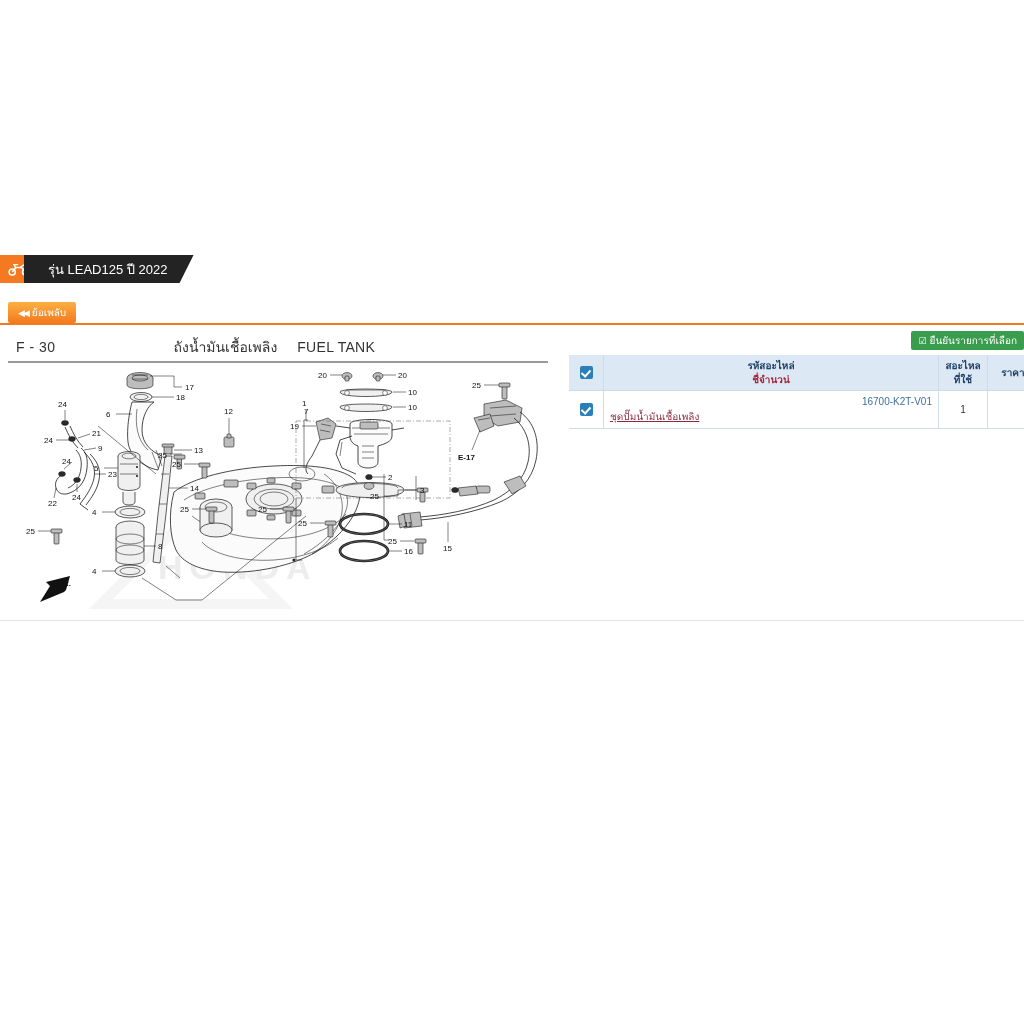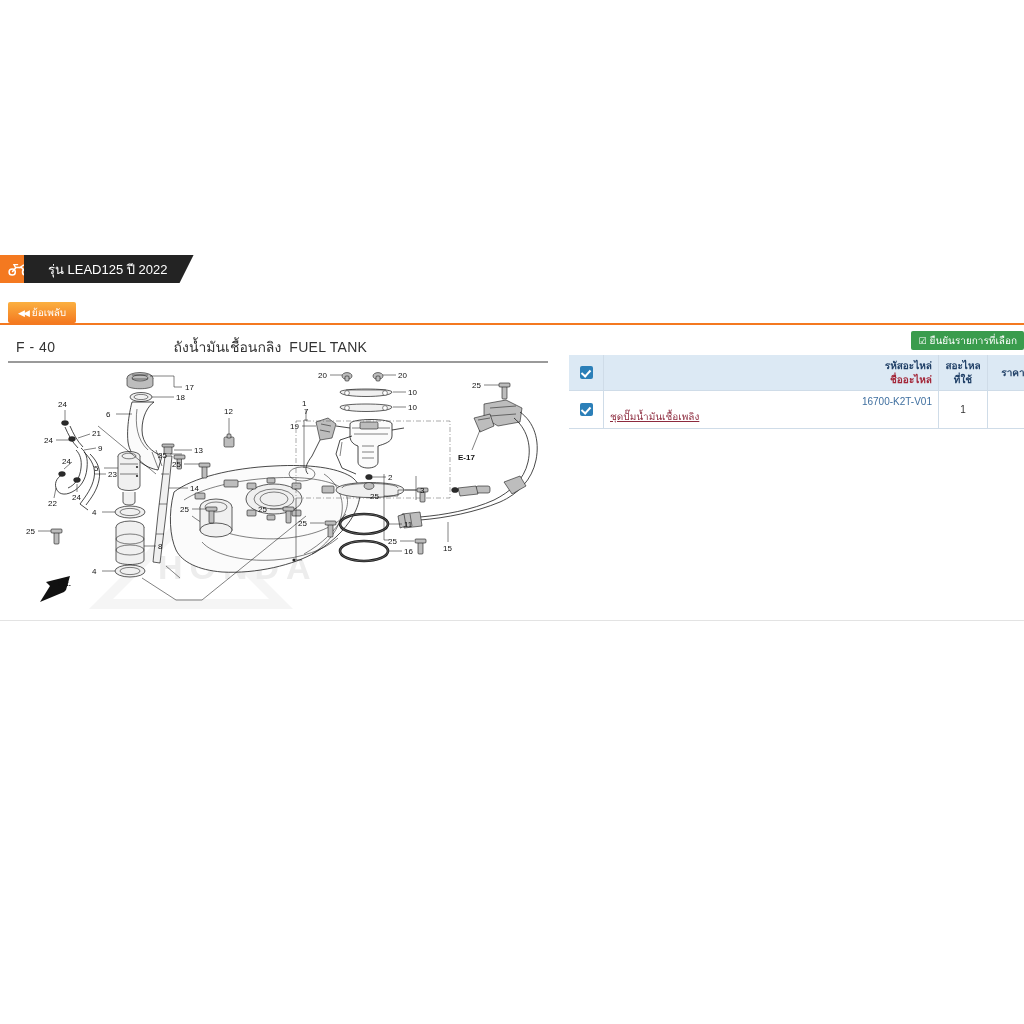--- a/index.html
+++ b/index.html
@@ -117,7 +117,7 @@
 <div id="panel-bottom-rule"></div>
 
 <div id="diagram-header">
-  <div id="diagram-code">F - 40</div>
+  <div id="diagram-code">F - 30</div>
   <div id="diagram-title">
     <span>ถังน้ำมันเชื้อนกลิง</span><span class="en">FUEL TANK</span>
   </div>

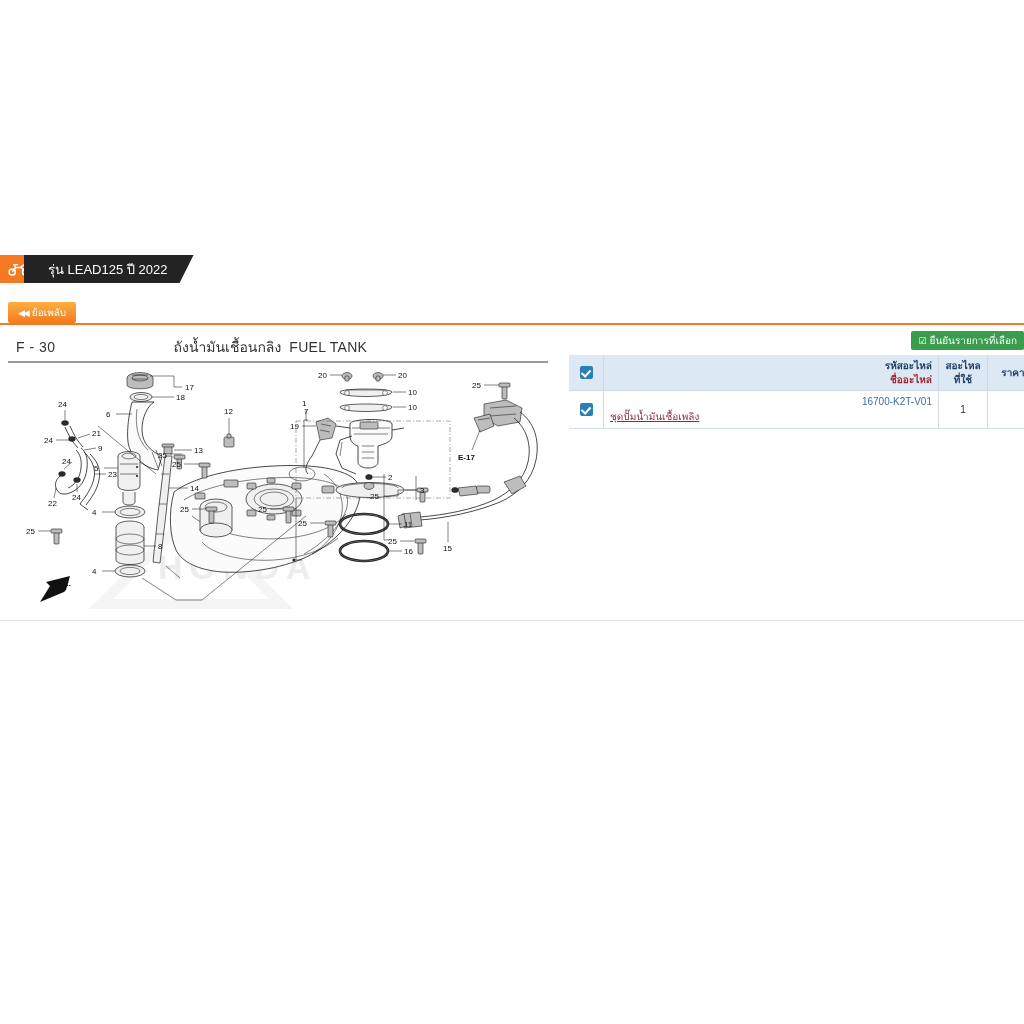--- a/index.html
+++ b/index.html
@@ -119,7 +119,7 @@
 <div id="diagram-header">
   <div id="diagram-code">F - 30</div>
   <div id="diagram-title">
-    <span>ถังน้ำมันเชื้อนกลิง</span><span class="en">FUEL TANK</span>
+    <span>ถังน้ำมันเชื้อเพลิง</span><span class="en">FUEL TANK</span>
   </div>
 </div>
 <div id="diagram-header-rule"></div>

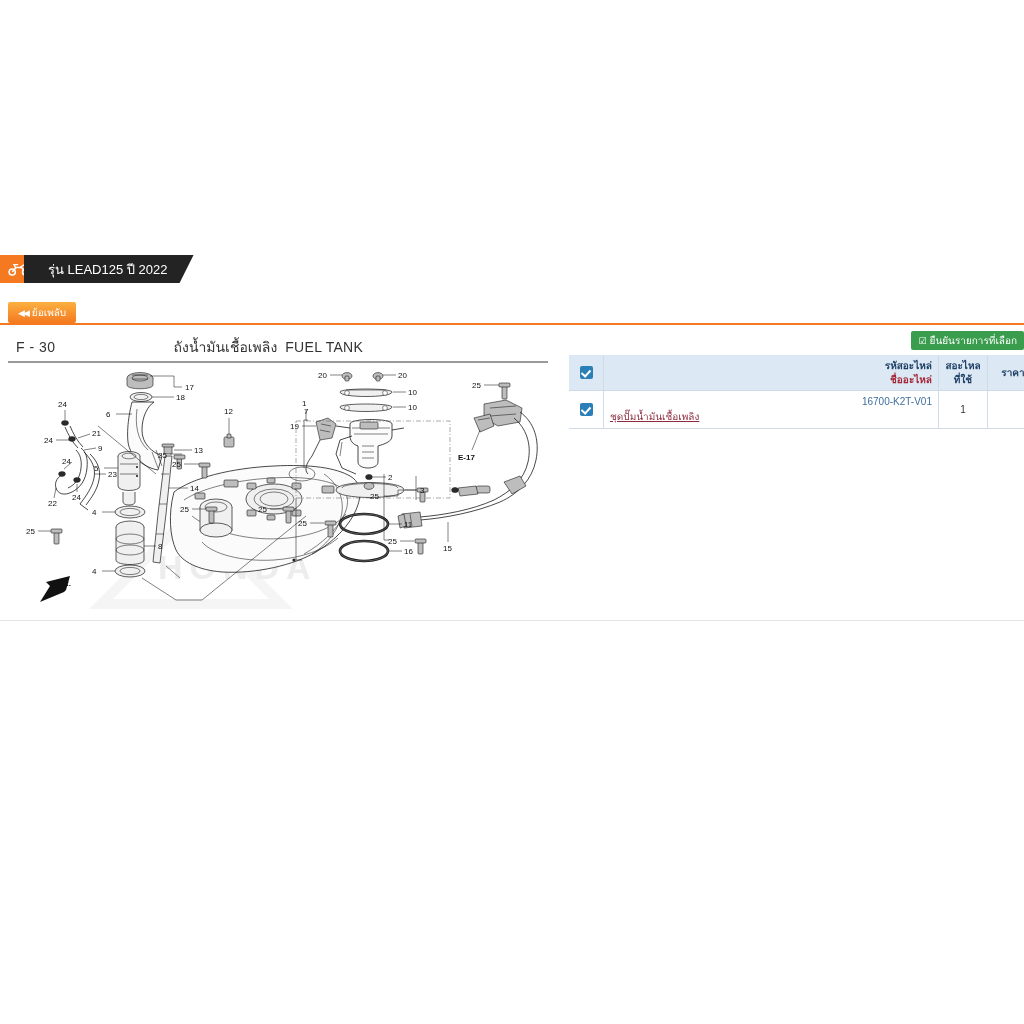--- a/index.html
+++ b/index.html
@@ -43,7 +43,7 @@
   }
   #diagram-code{margin-left:16px;font-size:14px;color:#333;letter-spacing:.5px;}
   #diagram-title{margin-left:118px;font-size:14px;color:#333;white-space:nowrap;}
-  #diagram-title .en{margin-left:8px;letter-spacing:.3px;}
+  #diagram-title .en{margin-left:20px;letter-spacing:.3px;}
   #diagram-header-rule{position:absolute;left:8px;top:361px;width:540px;height:2px;background:#9a9a9a;}
 
   

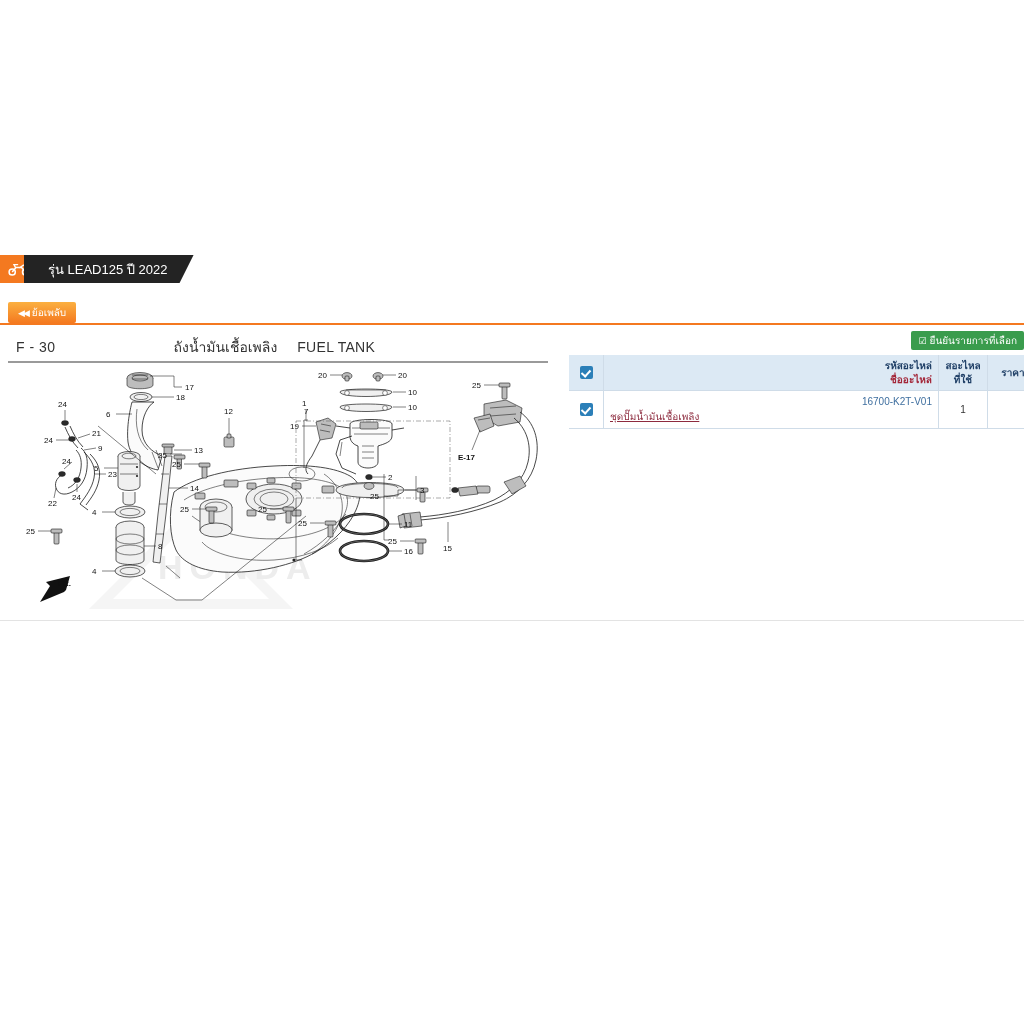--- a/index.html
+++ b/index.html
@@ -73,7 +73,7 @@
   #parts-table thead th{
     color:#1f3f66;font-weight:bold;text-align:center;height:22px;
   }
-  #parts-table thead th.name-col{text-align:right;}
+  #parts-table thead th.name-col{text-align:center;}
   .hdr-two-line{line-height:1.35;}
   .hdr-two-line .l1{color:#1f3f66;}
   .hdr-two-line .l2{color:#a32638;}

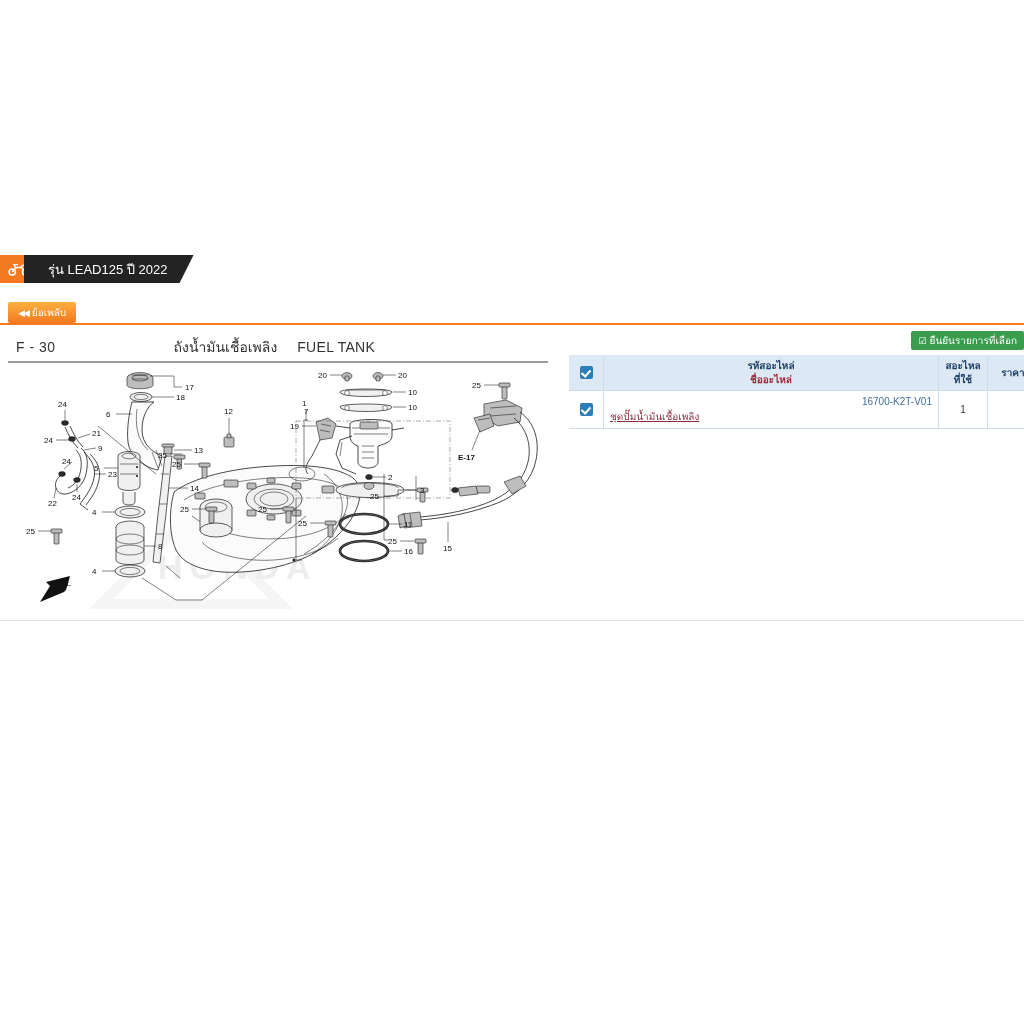--- a/index.html
+++ b/index.html
@@ -496,7 +496,7 @@
       <th class="name-col">
         <div class="hdr-two-line">
           <div class="l1">รหัสอะไหล่</div>
-          <div class="l2">ชื่ออะไหล่</div>
+          <div class="l2">ชื่จำนวน่</div>
         </div>
       </th>
       <th class="qty-col">

